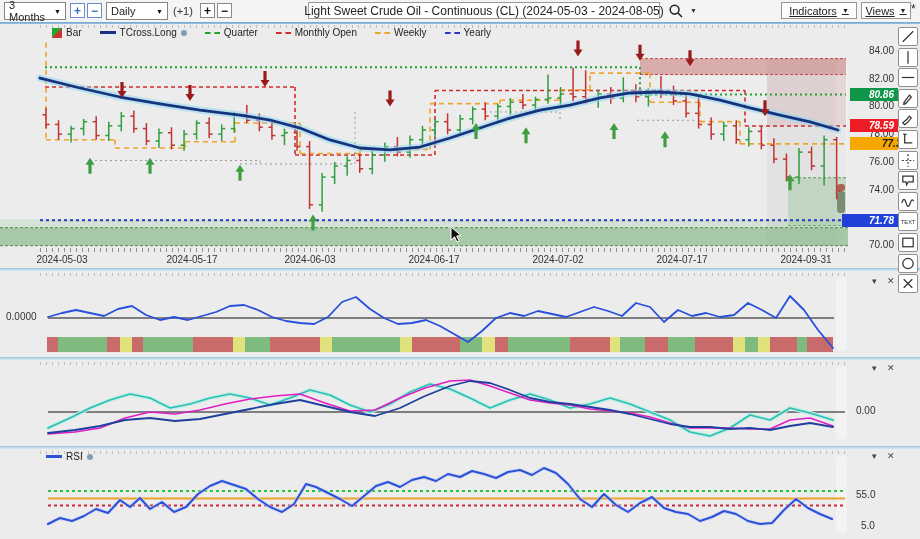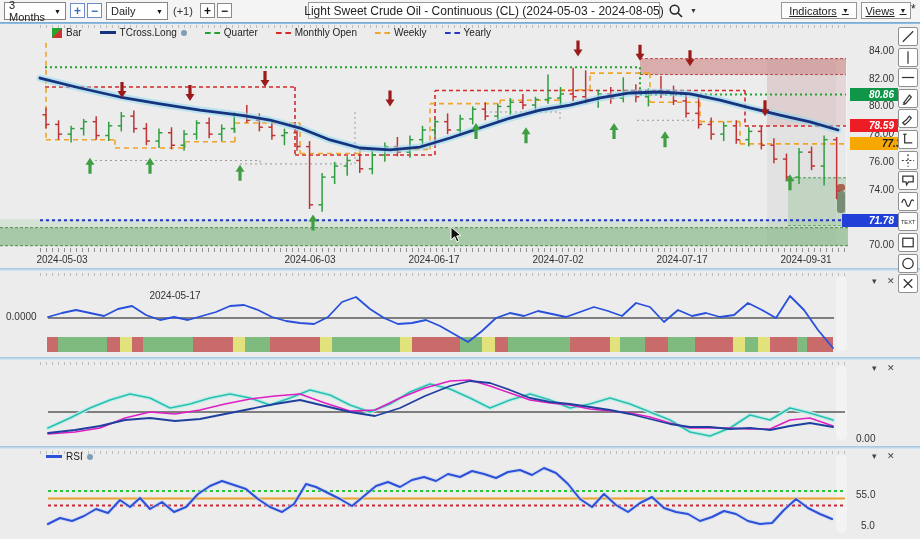--- a/index.html
+++ b/index.html
@@ -443,7 +443,7 @@
       <div class="axlbl" style="top:45px;">84.00</div>
       <div class="axlbl" style="top:72.714px;">82.00</div>
       <div class="axlbl" style="top:100.428px;">80.00</div>
-      <div class="axlbl" style="top:128.142px;font-style:italic;">78.00</div>
+      <div class="axlbl" style="top:128.142px;">78.00</div>
       <div class="axlbl" style="top:155.856px;">76.00</div>
       <div class="axlbl" style="top:183.57px;">74.00</div>
       <div class="axlbl" style="top:238.998px;">70.00</div>

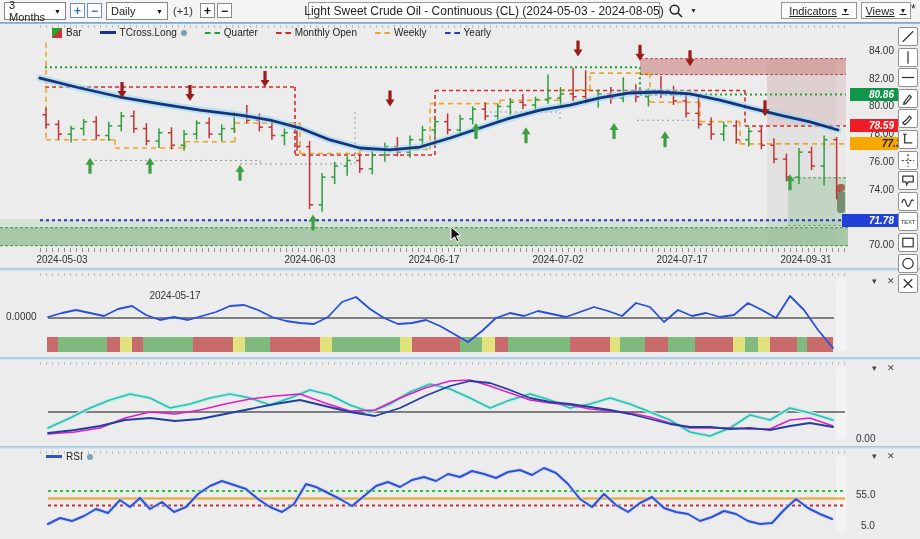--- a/index.html
+++ b/index.html
@@ -452,7 +452,7 @@
       <div class="badge" style="top:137.34190000000004px;left:850px;width:48px;background:#f6a800;color:#1a1a1a;padding-left:32px;">77.30</div>
       <div class="badge" style="top:213.83253999999997px;left:842px;width:56px;background:#2040d8;color:#ffffff;">71.78</div>
       <div class="datelbl" style="left:22px;">2024-05-03</div>
-      <div class="datelbl" style="left:135px;margin-top:36px;">2024-05-17</div>
+      <div class="datelbl" style="left:152px;">2024-05-17</div>
       <div class="datelbl" style="left:270px;">2024-06-03</div>
       <div class="datelbl" style="left:394px;">2024-06-17</div>
       <div class="datelbl" style="left:518px;">2024-07-02</div>

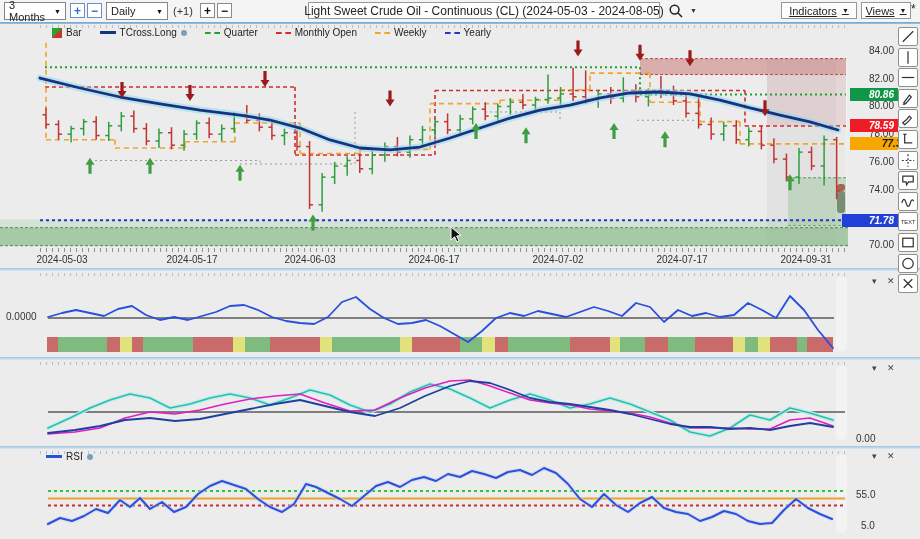--- a/index.html
+++ b/index.html
@@ -463,7 +463,7 @@
     </div>
 
   <span class="sidelbl" style="left:6px;top:311px;">0.0000</span>
-  <span class="sidelbl" style="left:856px;top:405px;margin-top:28px;">0.00</span>
+  <span class="sidelbl" style="left:856px;top:405px;">0.00</span>
 
   <span class="pc" style="left:872px;top:277px;">▾</span>
   <span class="pc" style="left:887px;top:277px;">✕</span>

